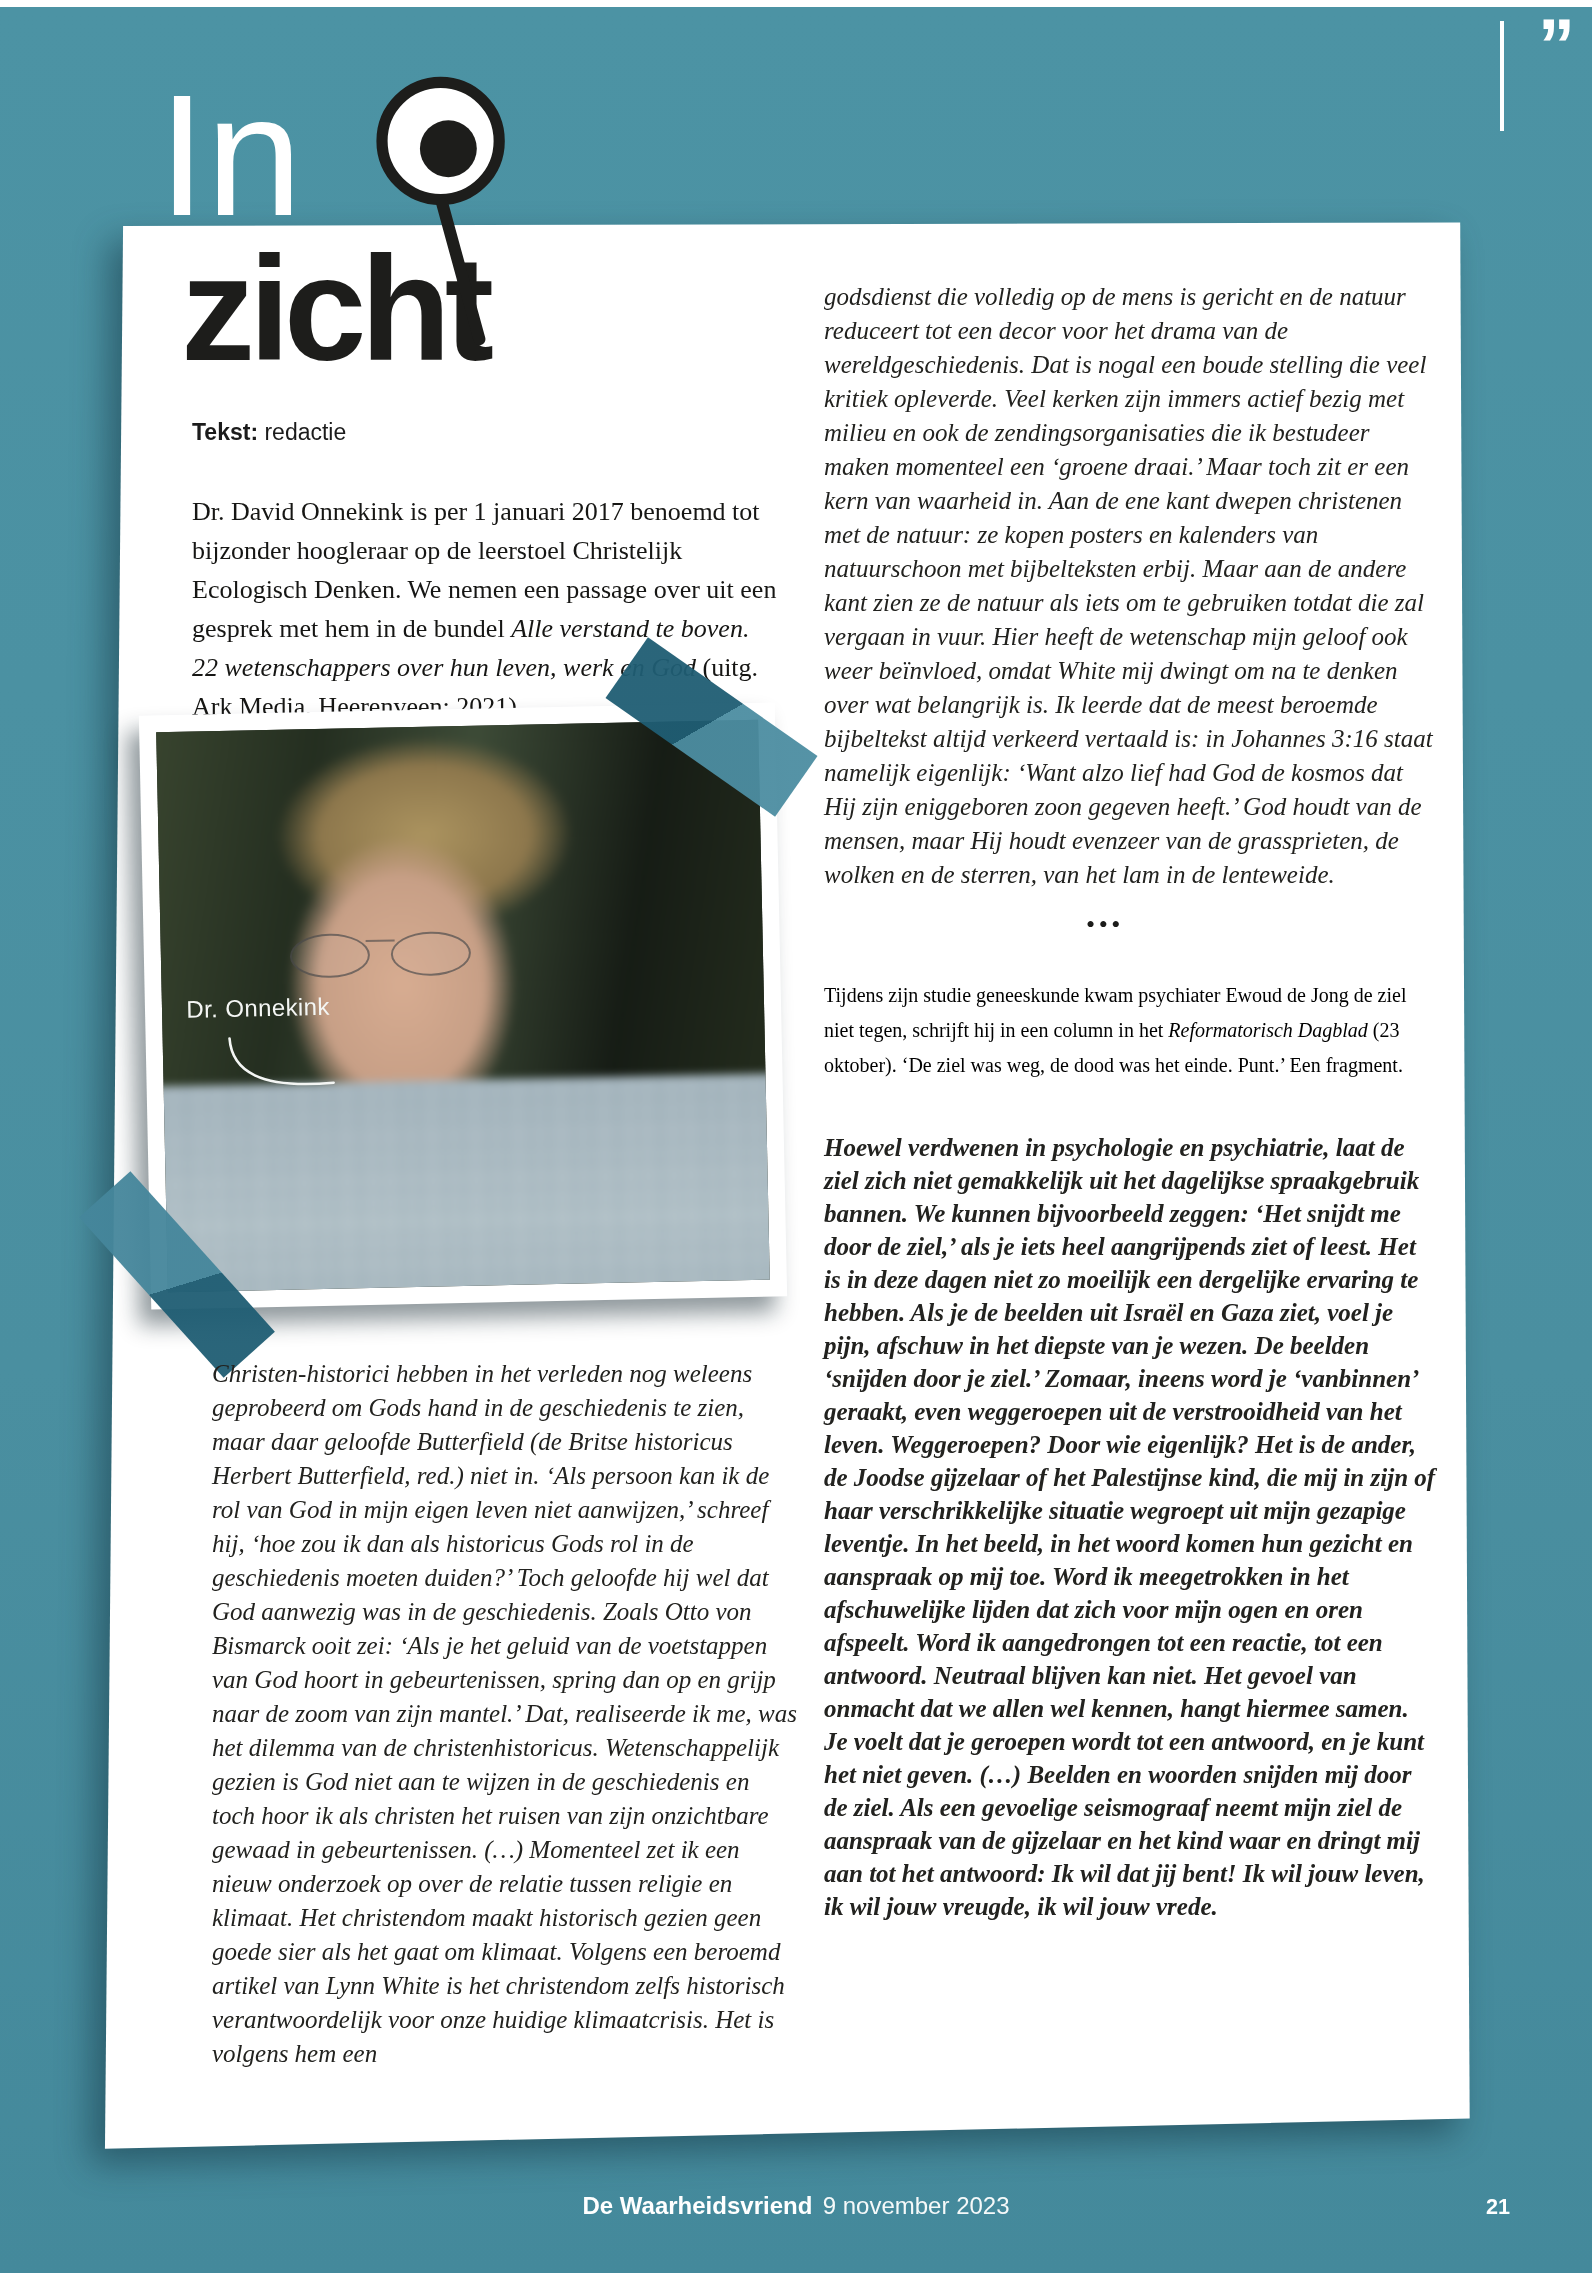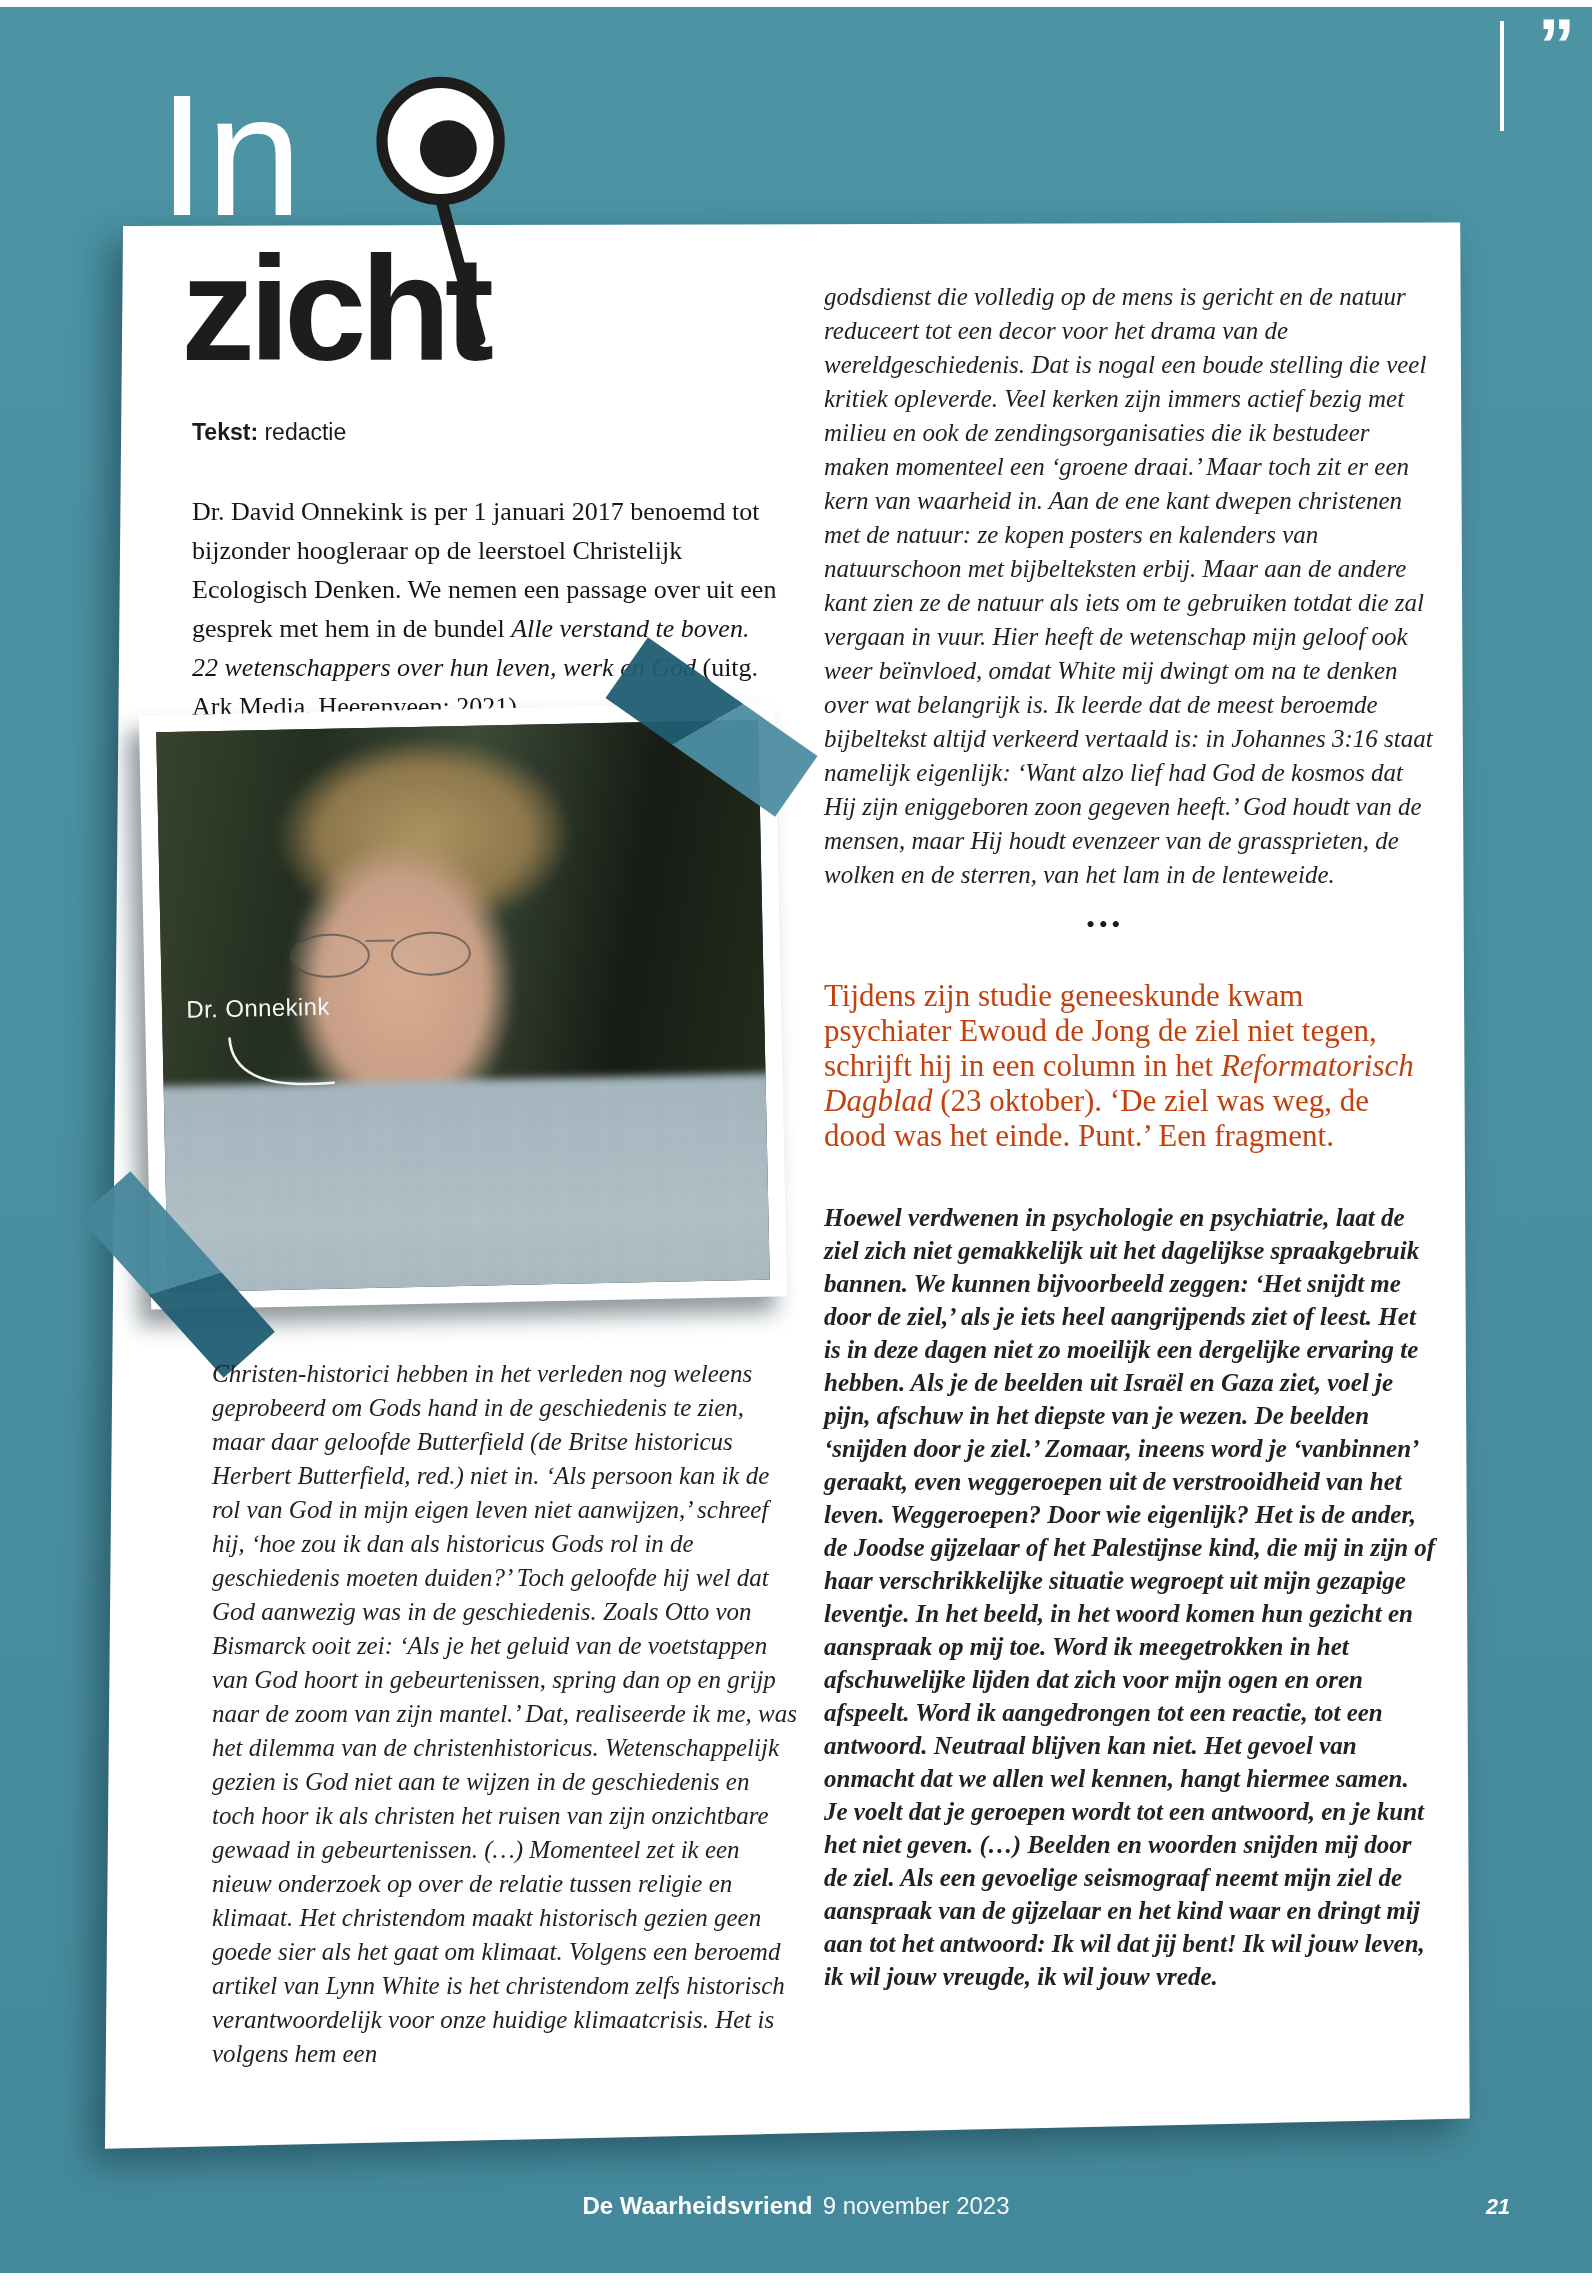--- a/index.html
+++ b/index.html
@@ -67,7 +67,7 @@
     font-size:26px;letter-spacing:3.5px;color:#1c1c1a;
     margin-top:15.5px;margin-bottom:0;transform:translateX(-26px);
   }
-  .block-roman{font-style:normal;font-size:31px;line-height:35px;margin-top:36px;color:#c2410c;}
+  .block-roman{font-style:normal;font-size:20px;line-height:35px;margin-top:36px;color:#000000;}
   .block-roman .ital{font-style:italic;}
   .block-last{margin-top:48px;line-height:33px;font-weight:bold;}
 

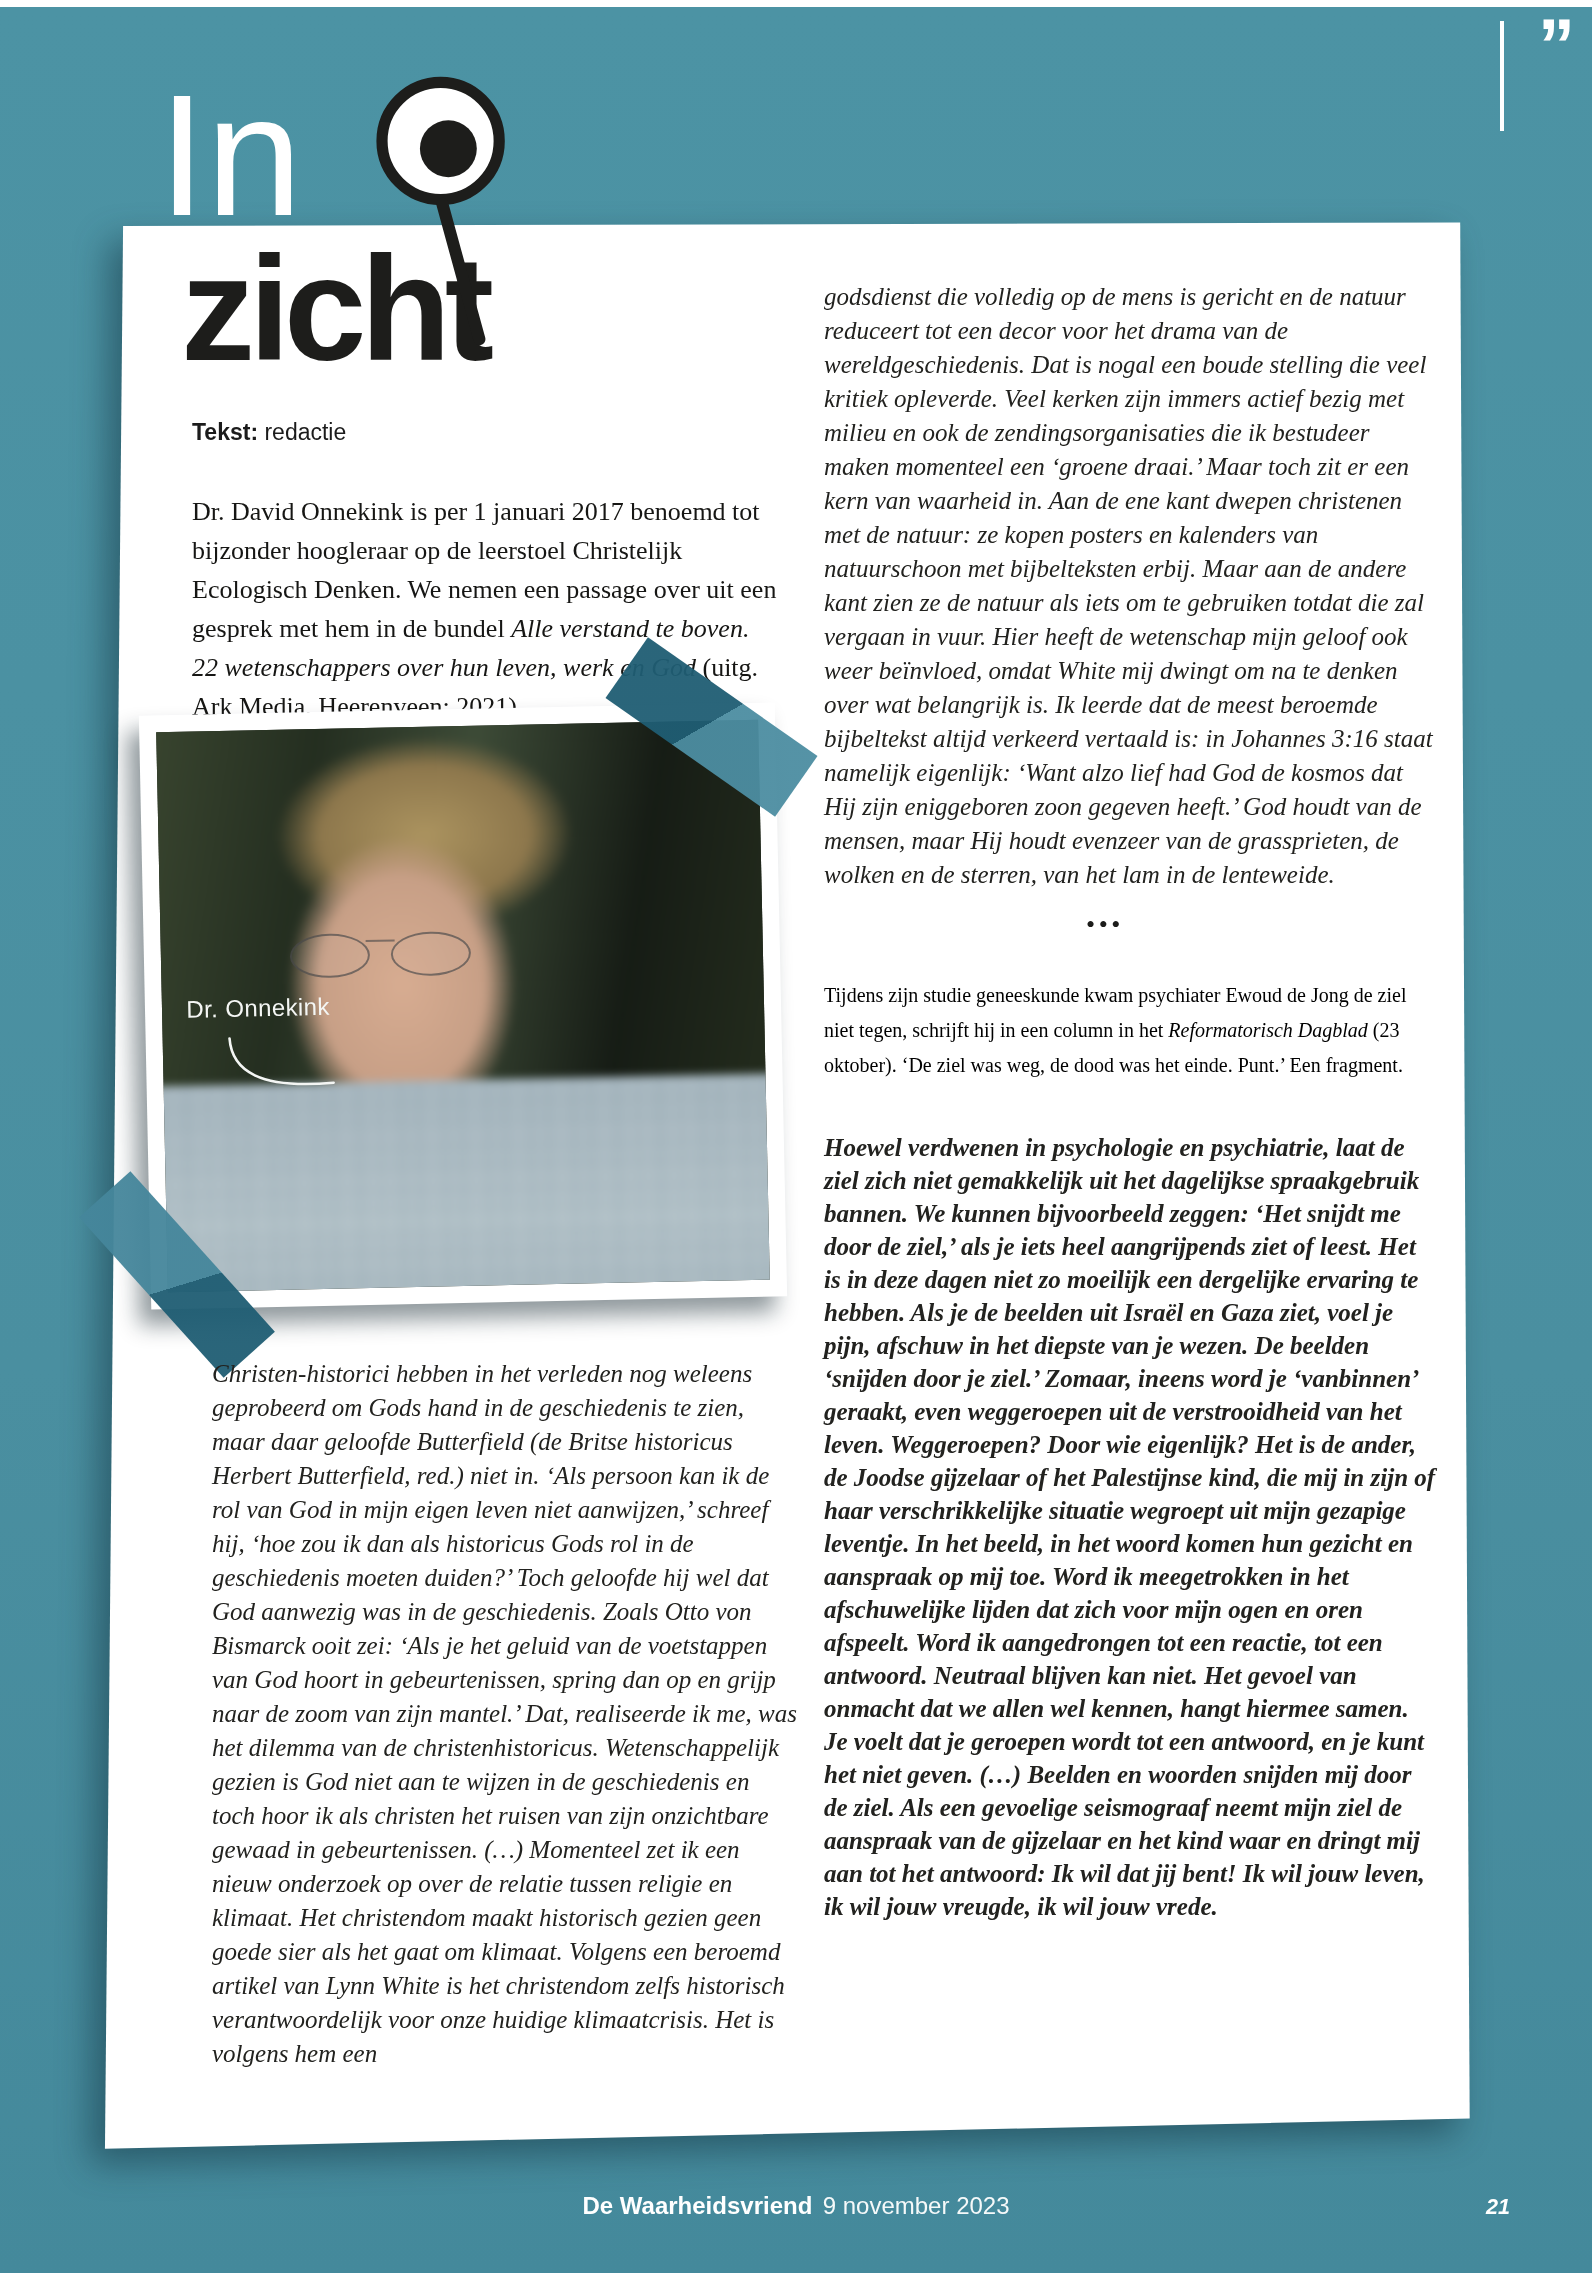--- a/index.html
+++ b/index.html
@@ -139,7 +139,7 @@
   }
   .footer .mag{font-weight:bold;font-size:24px;}
   .footer .date{font-size:24px;font-weight:300;opacity:0.95;}
-  .page-num{left:1486px;top:2194px;color:#ffffff;font-weight:bold;font-size:21.6px;font-style:italic;}
+  .page-num{left:1486px;top:2194px;color:#ffffff;font-weight:bold;font-size:21.6px;}
 </style>
 </head>
 <body>

